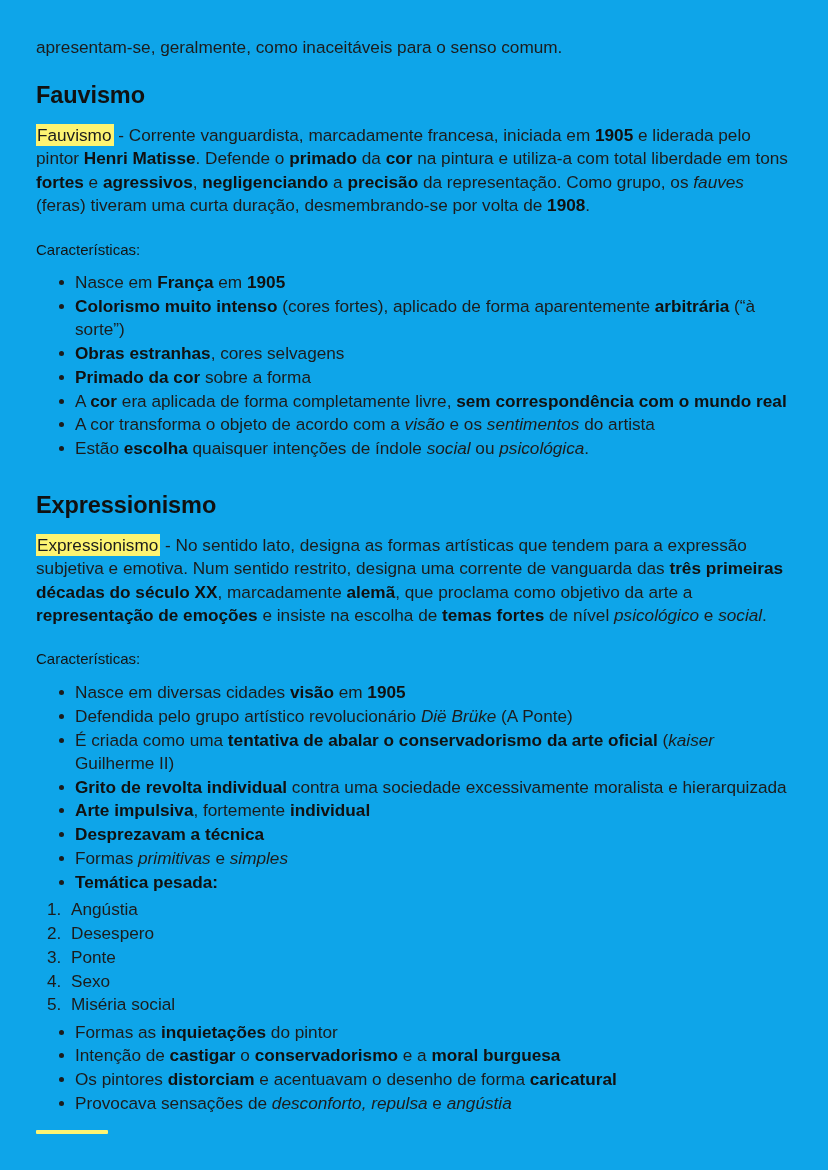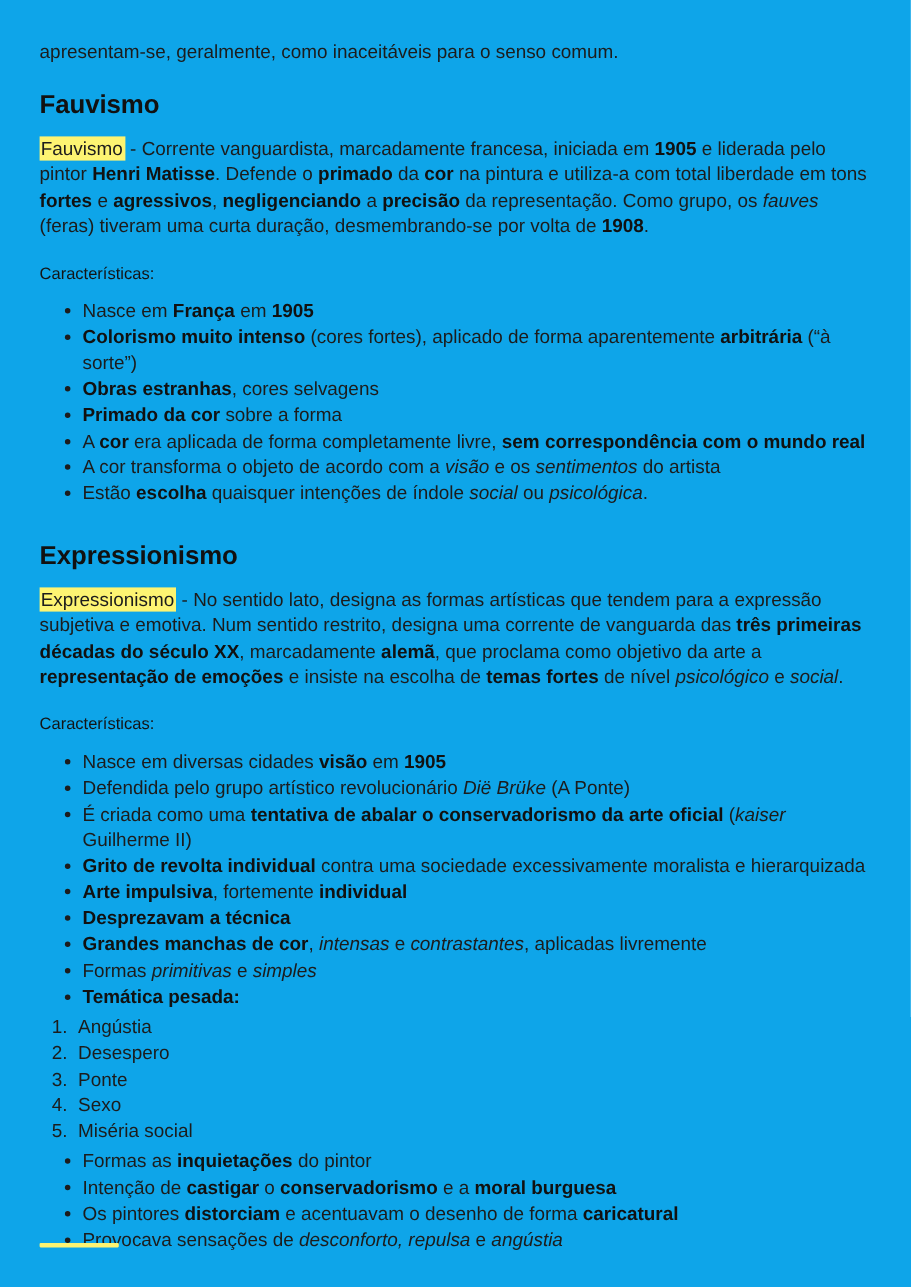--- a/index.html
+++ b/index.html
@@ -178,7 +178,6 @@
         <li><b>Grito de revolta individual</b><span> contra uma sociedade excessivamente moralista e hierarquizada</span></li>
         <li><b>Arte impulsiva</b><span>, fortemente </span><b>individual</b></li>
         <li><b>Desprezavam a técnica</b></li>
-        <li><b>Grandes manchas de cor</b><span>, </span><i>intensas</i><span> e </span><i>contrastantes</i><span>, aplicadas livremente</span></li>
         <li><span>Formas </span><i>primitivas</i><span> e </span><i>simples</i></li>
         <li><b>Temática pesada:</b></li>
       </ul>

